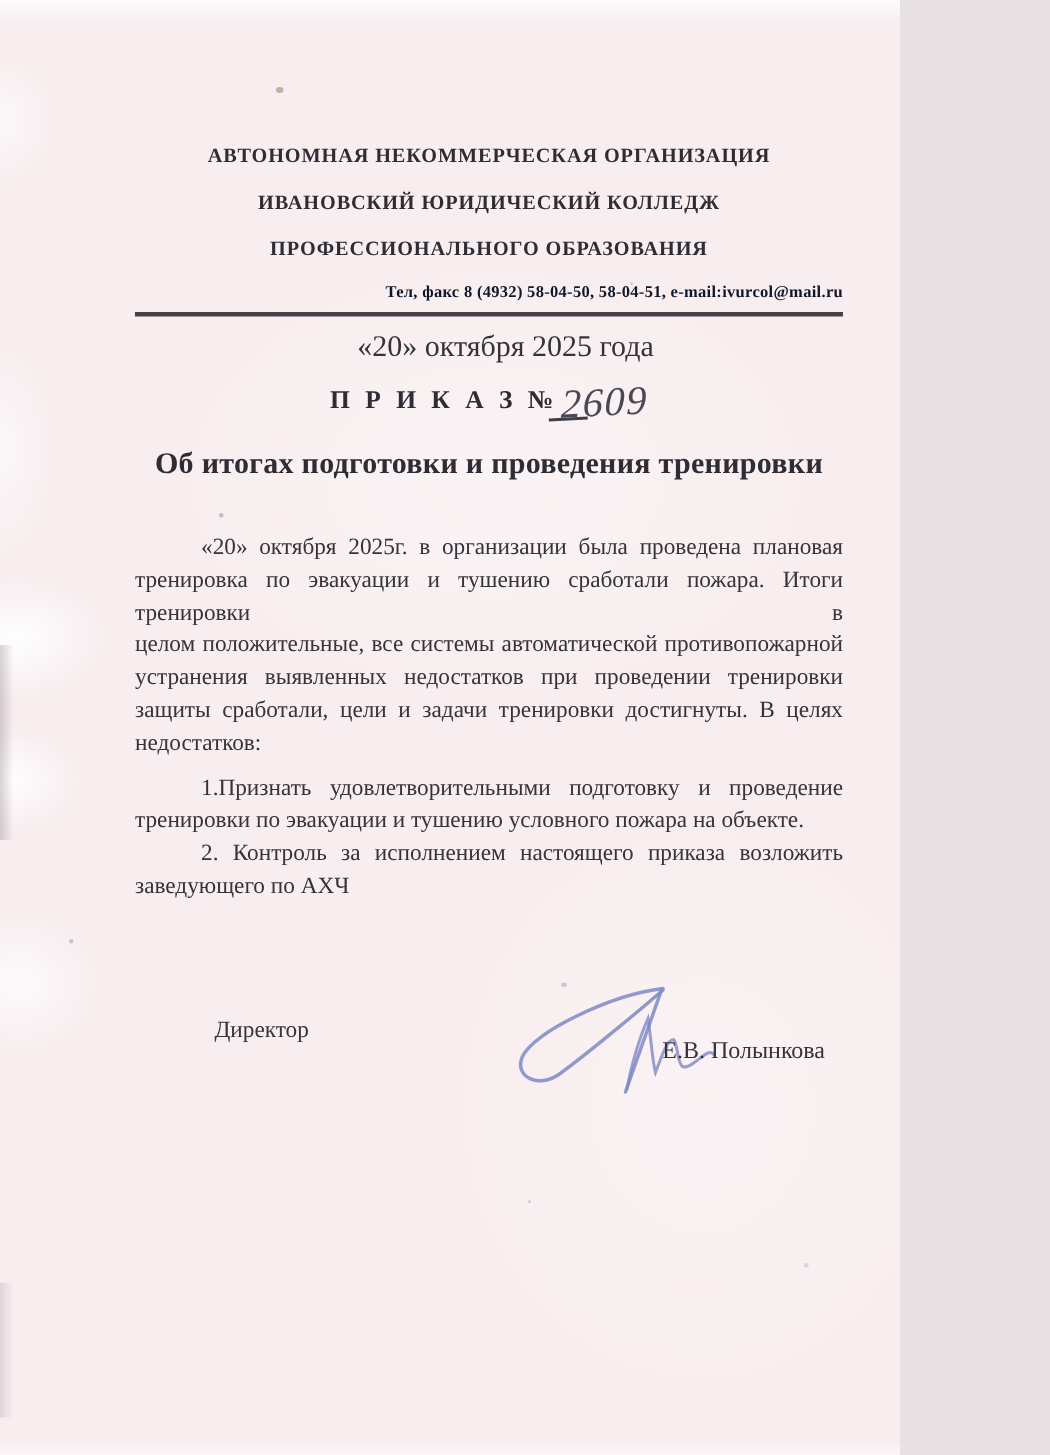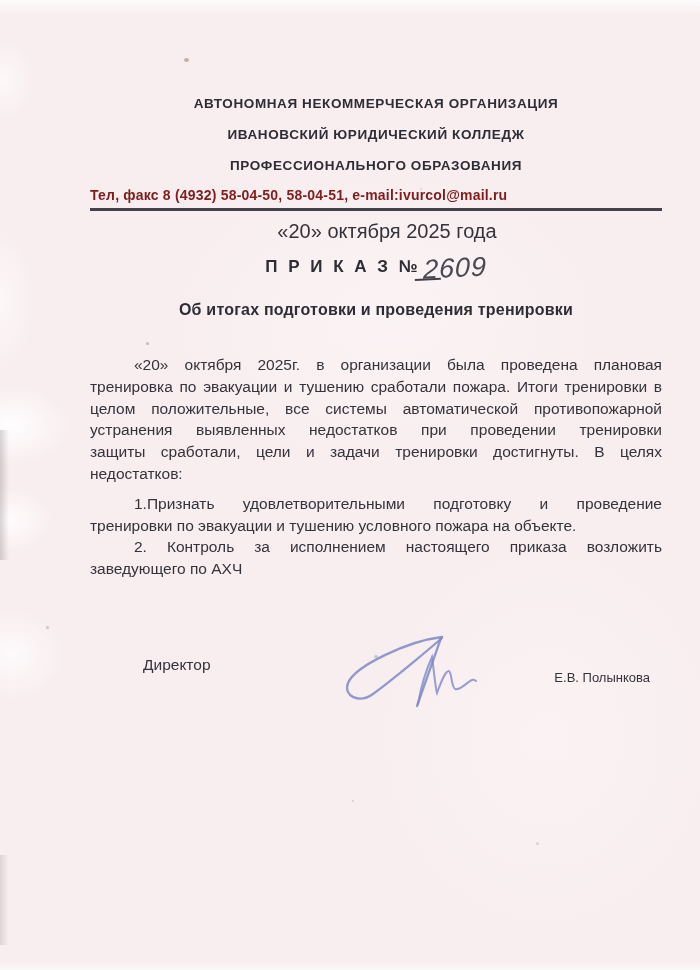--- a/index.html
+++ b/index.html
@@ -5,10 +5,10 @@
   html, body { margin: 0; padding: 0; background: #e9e2e4; }
   .scan {
     position: relative;
-    width: 700px;
+    width: 600px;
     height: 970px;
     background: #f8edef;
-    font-family: Liberation Sans, sans-serif;
+    font-family: Liberation Serif, serif;
     color: #34333b;
     overflow: hidden;
   }

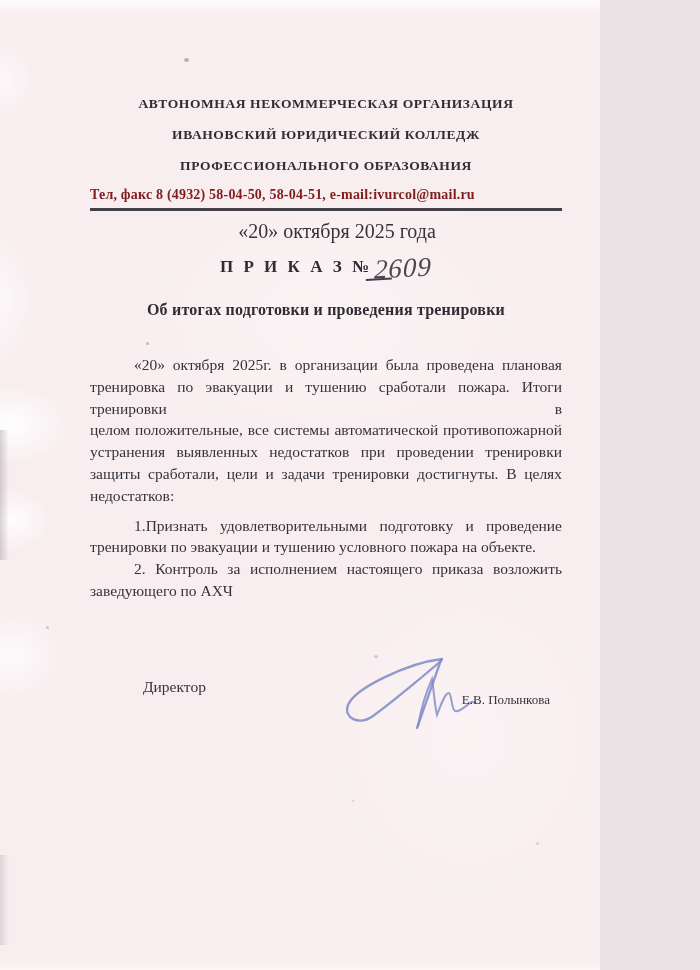--- a/index.html
+++ b/index.html
@@ -52,11 +52,11 @@
   .org-line.m { margin-top: 16px; }
   .contacts {
     margin-top: 14px;
-    text-align: left;
+    text-align: right;
     font-weight: bold;
-    font-size: 14px;
+    font-size: 11px;
     letter-spacing: 0.2px;
-    color: #7f1d1d;
+    color: #0f172a;
     line-height: 16px;
   }
   .rule {

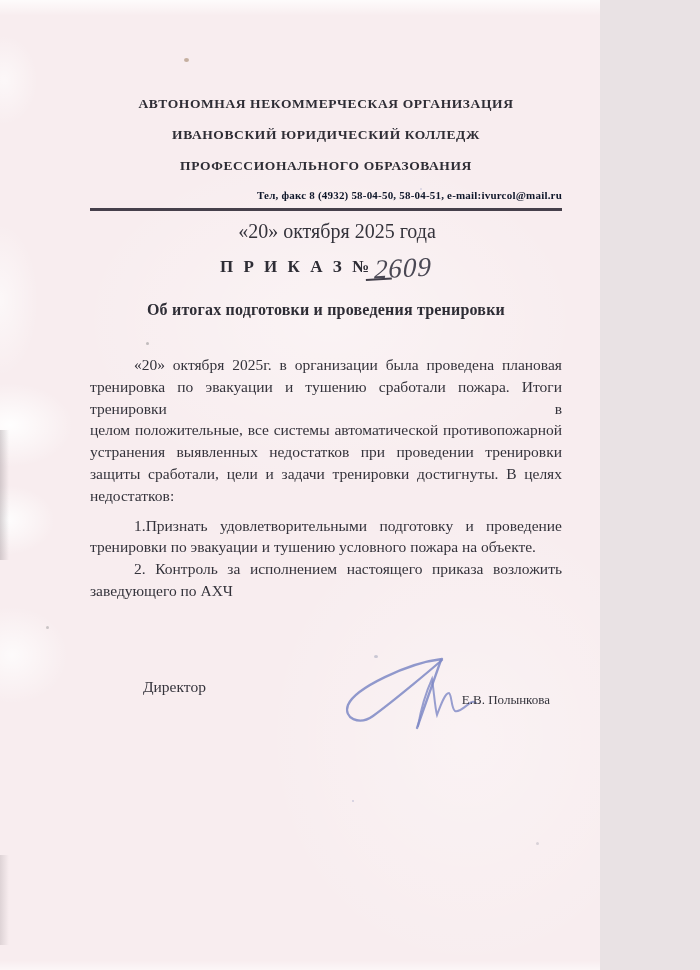--- a/index.html
+++ b/index.html
@@ -105,7 +105,7 @@
     margin-top: 17px;
     text-align: center;
     font-weight: bold;
-    font-size: 16px;
+    font-size: 20px;
     letter-spacing: 0.2px;
     color: #2e2d35;
     line-height: 19px;

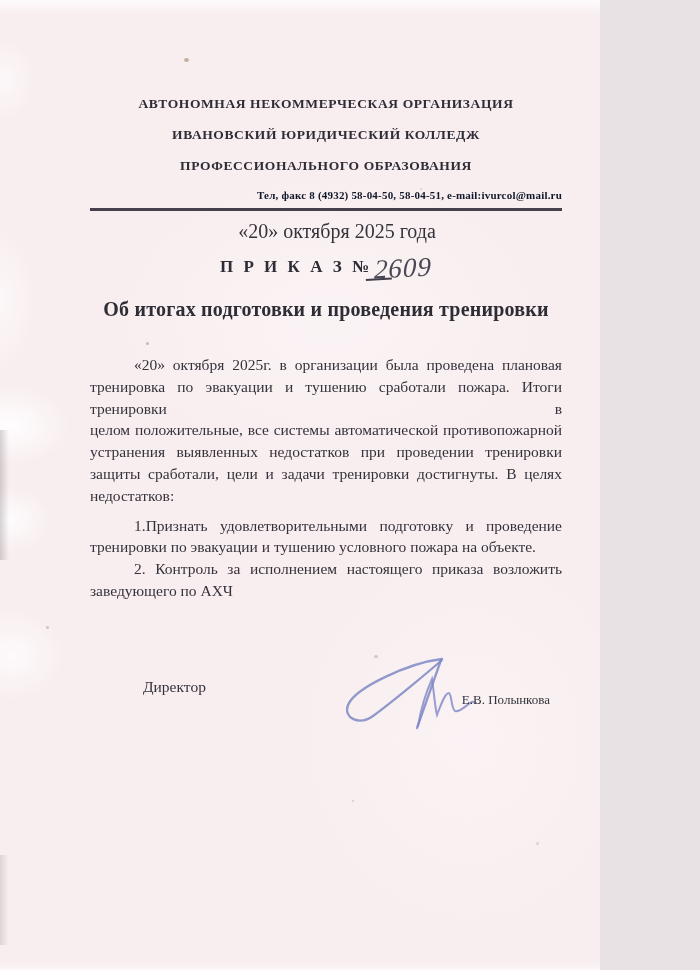--- a/index.html
+++ b/index.html
@@ -127,7 +127,7 @@
     position: absolute;
     right: 12px;
     top: 44px;
-    font-size: 13px;
+    font-size: 16px;
   }
   .sign-ink {
     position: absolute;

